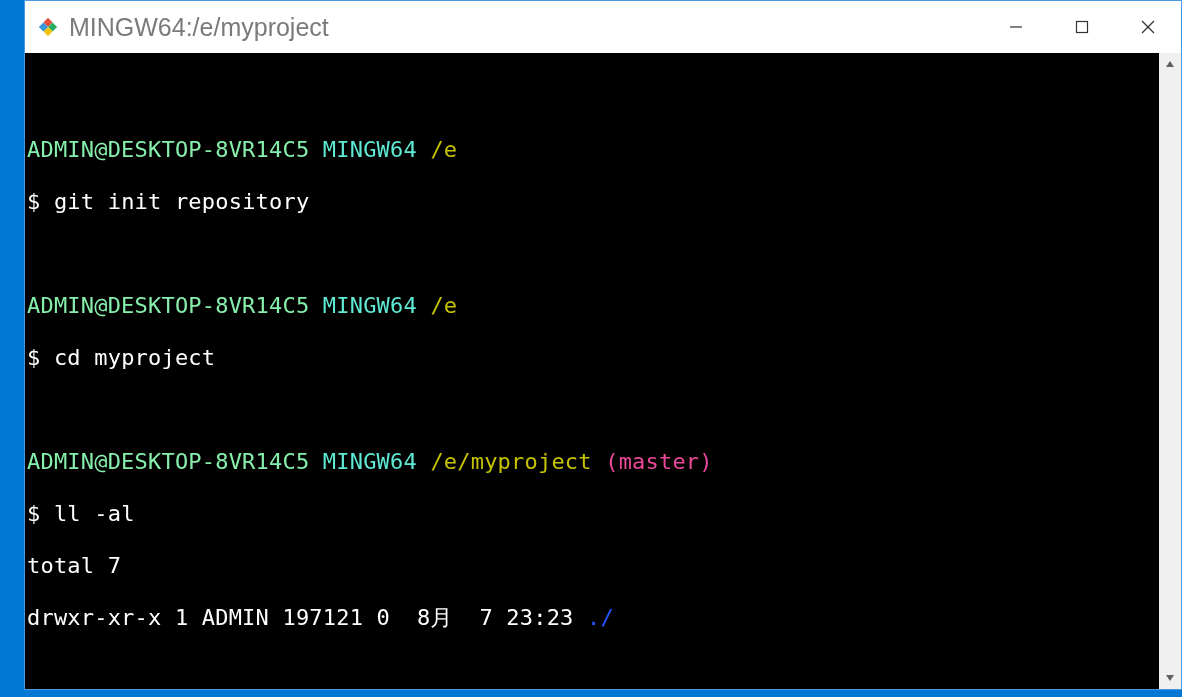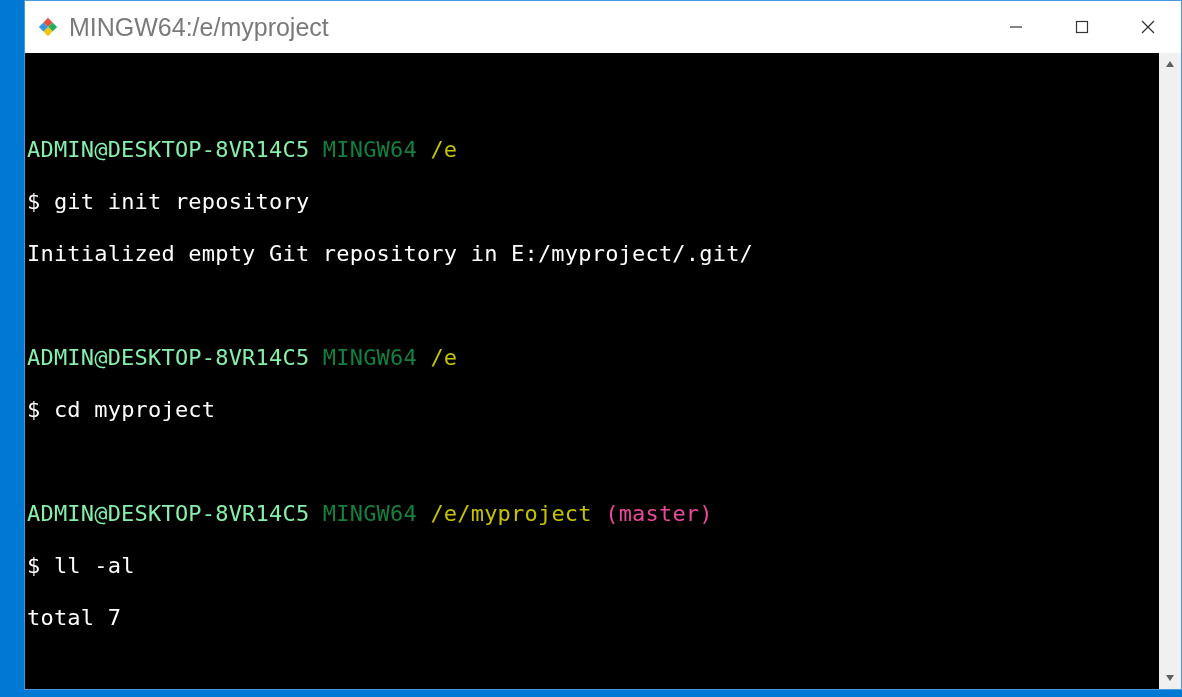--- a/index.html
+++ b/index.html
@@ -99,7 +99,7 @@
     .scroll-arrow.down { bottom: 0; }
     .blank-line { height: 26px; }
     .green { color: #86efac; }
-    .magenta { color: #15803d; }
+    .magenta { color: #5eead4; }
     .yellow { color: #c5c300; }
     .cyan { color: #ec4899; }
     .blue { color: #2055ff; }

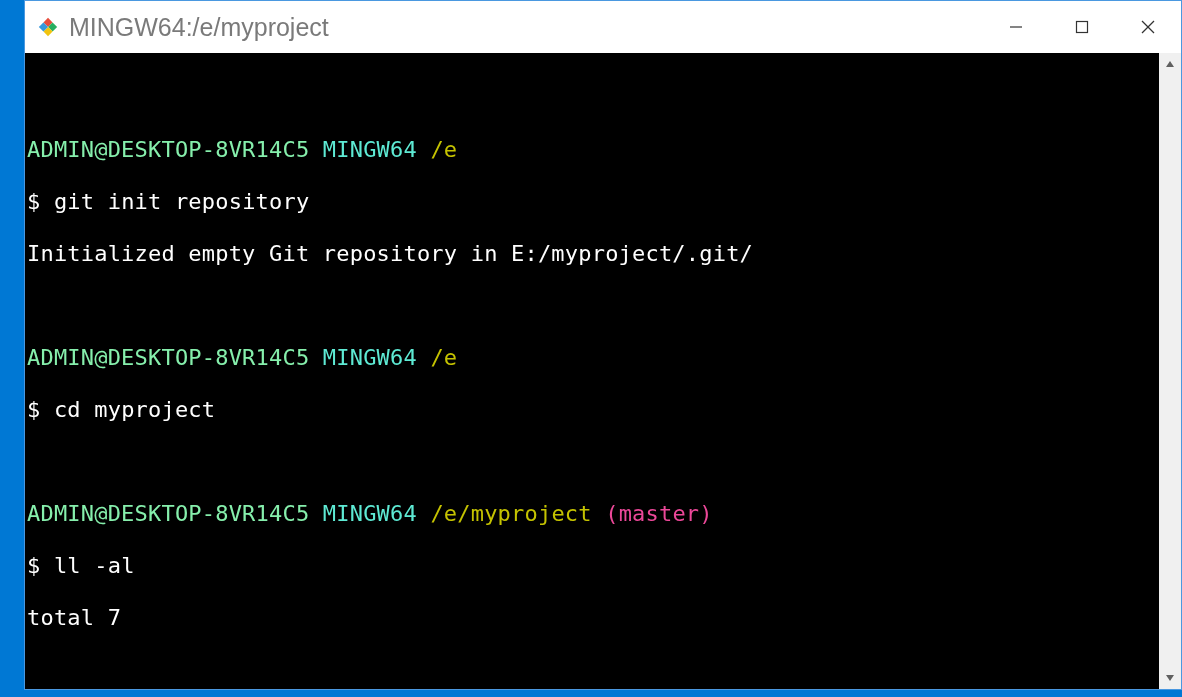--- a/index.html
+++ b/index.html
@@ -146,7 +146,6 @@
 <div class="blank-line"></div>
 <div><span class="green">ADMIN@DESKTOP-8VR14C5</span> <span class="magenta">MINGW64</span> <span class="yellow">/e</span></div>
 <div><span class="white">$</span> <span class="white">git init repository</span></div>
-<div><span class="white">Initialized empty Git repository in E:/myproject/.git/</span></div>
 <div class="blank-line"></div>
 <div><span class="green">ADMIN@DESKTOP-8VR14C5</span> <span class="magenta">MINGW64</span> <span class="yellow">/e</span></div>
 <div><span class="white">$</span> <span class="white">cd myproject</span></div>

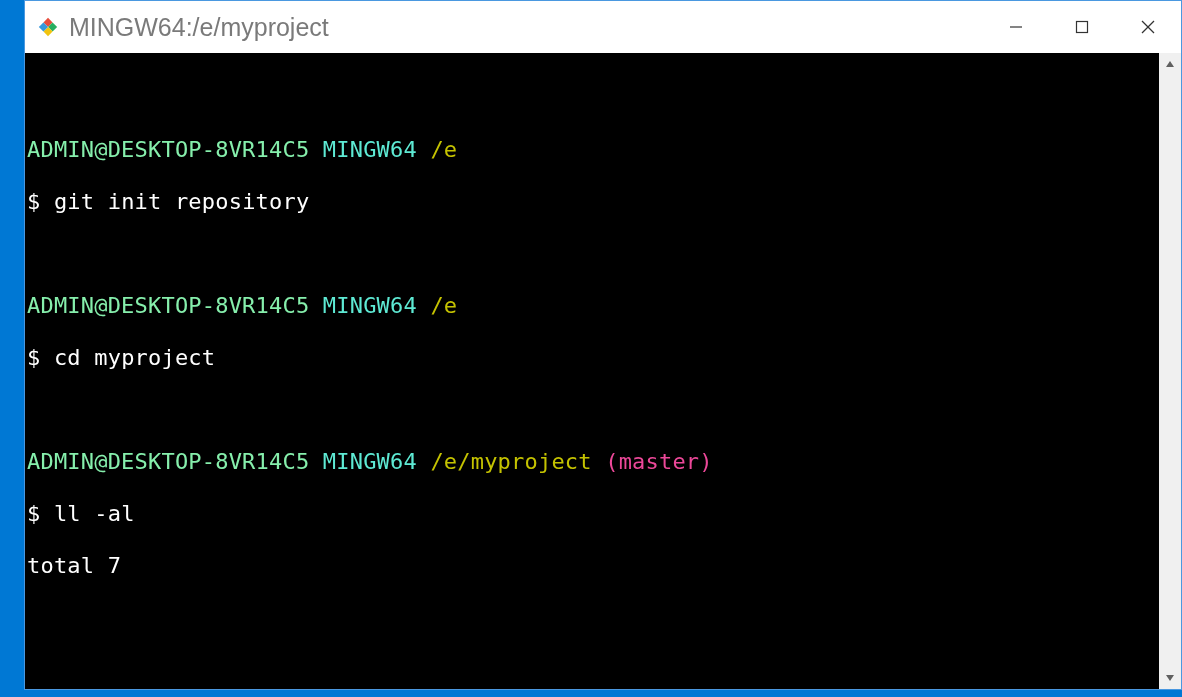--- a/index.html
+++ b/index.html
@@ -153,6 +153,7 @@
 <div><span class="green">ADMIN@DESKTOP-8VR14C5</span> <span class="magenta">MINGW64</span> <span class="yellow">/e/myproject</span> <span class="cyan">(master)</span></div>
 <div><span class="white">$</span> <span class="white">ll -al</span></div>
 <div><span class="white">total 7</span></div>
+<div><span class="white">drwxr-xr-x 1 ADMIN 197121 0  8月  7 23:23 </span><span class="blue">./</span></div>
 
 
 

